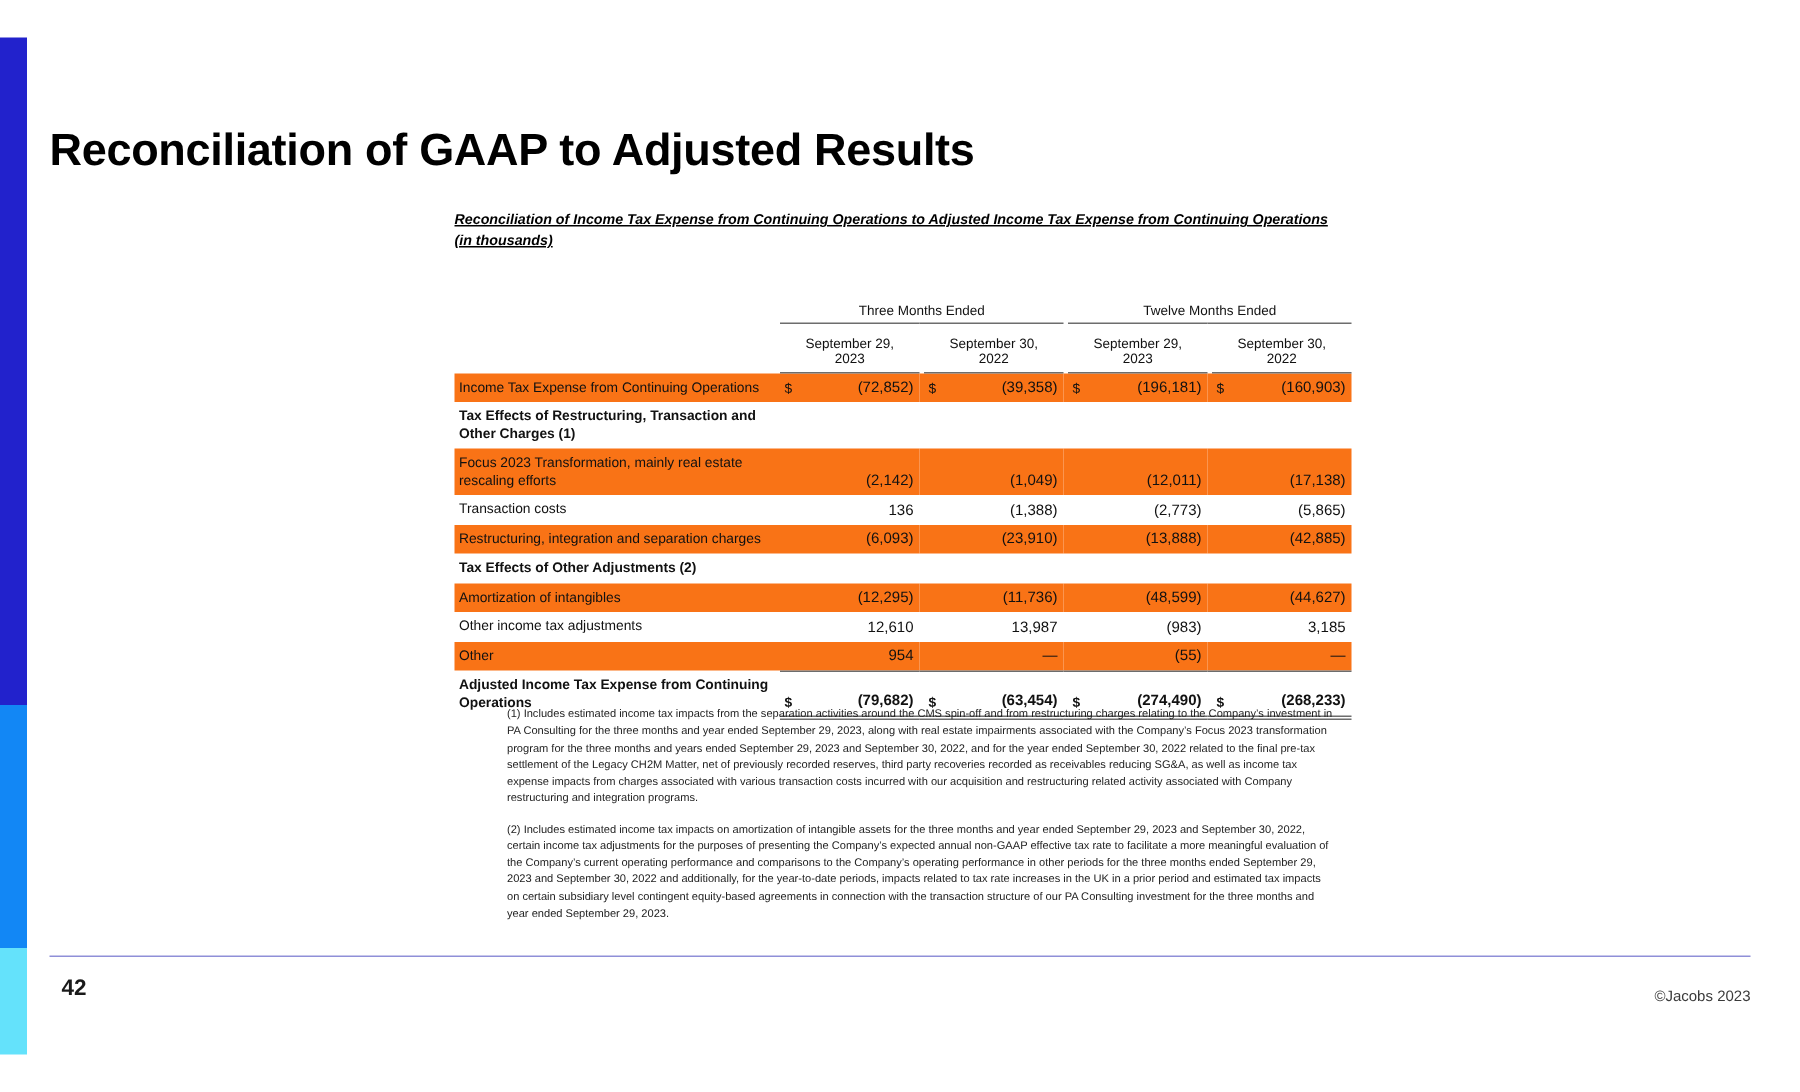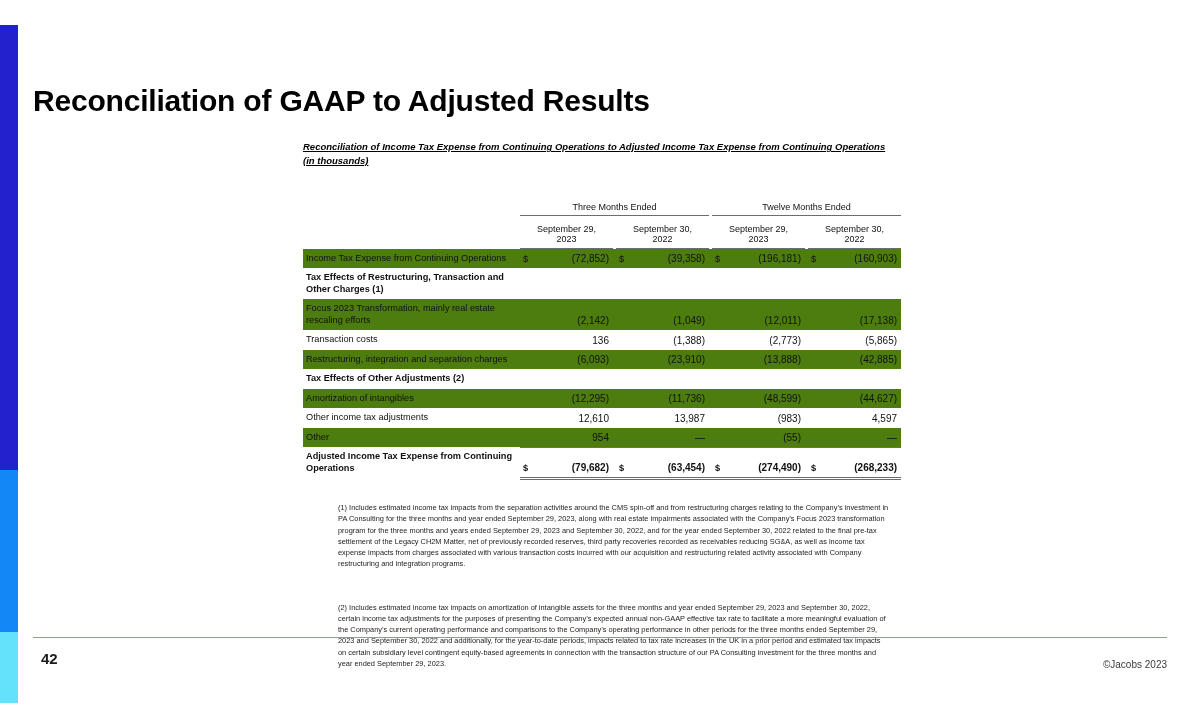--- a/index.html
+++ b/index.html
@@ -117,7 +117,7 @@
   }
   .num.bold, .cur.bold { font-weight: bold; }
 
-  tr.shaded td { background: #4d7c0f; }
+  tr.shaded td { background: #f97316; }
   tr.total td.ruled-bot {
     border-bottom: 3px double #6d6d6d;
   }

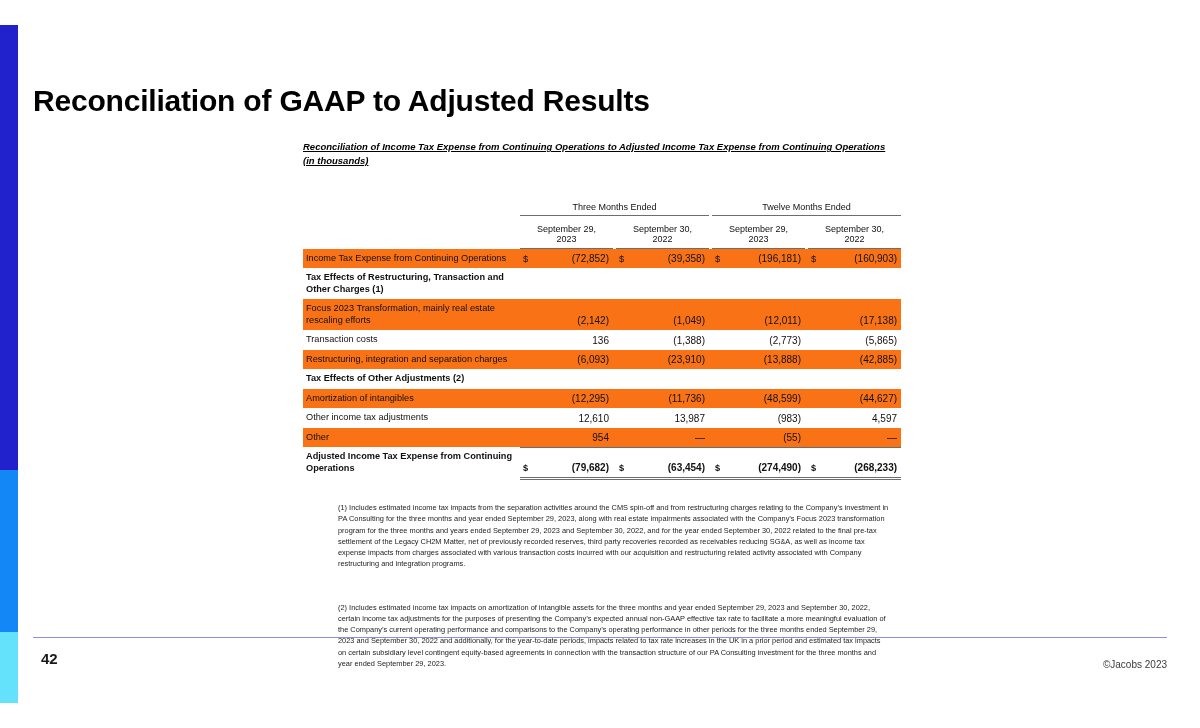--- a/index.html
+++ b/index.html
@@ -339,7 +339,7 @@
           <td class="num">(983)</td>
           <td class=""></td>
           <td class="cur"></td>
-          <td class="num">4,597</td>
+          <td class="num">3,185</td>
         </tr>
         <tr class="shaded pre-total">
           <td class="lbl">Other</td>

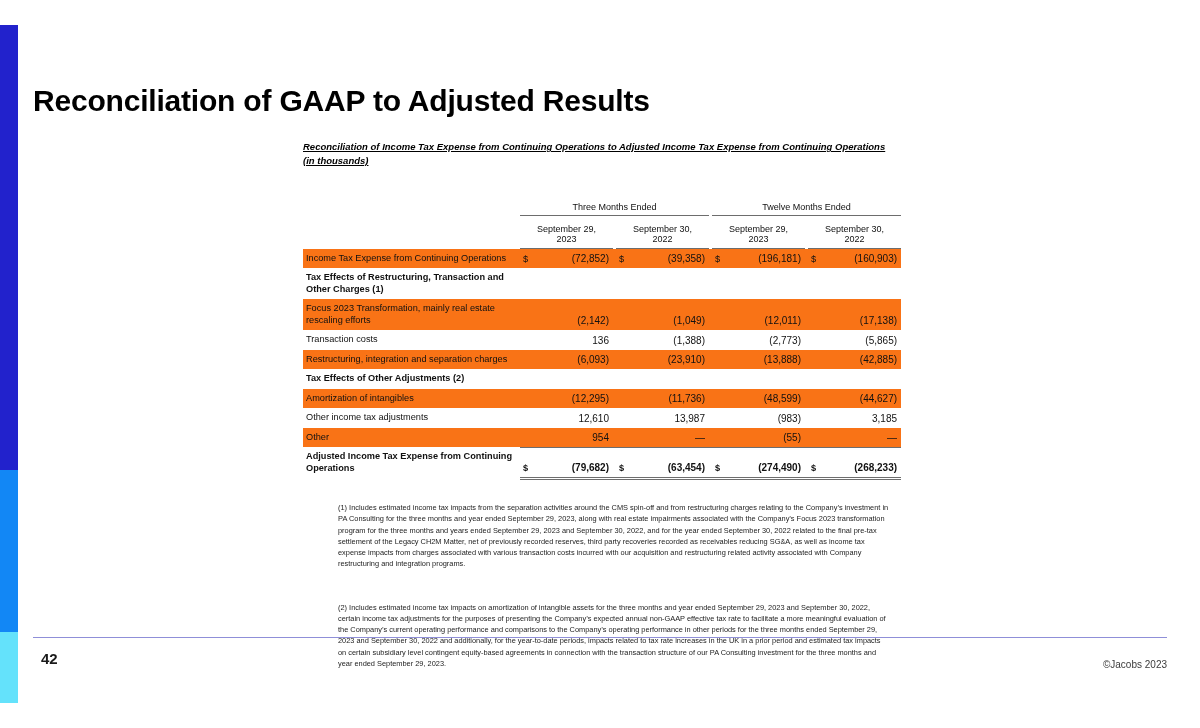--- a/index.html
+++ b/index.html
@@ -138,7 +138,6 @@
     color: #222;
     text-align: left;
     margin-bottom: 9px;
-    margin-top: 32px;
   }
 
   

